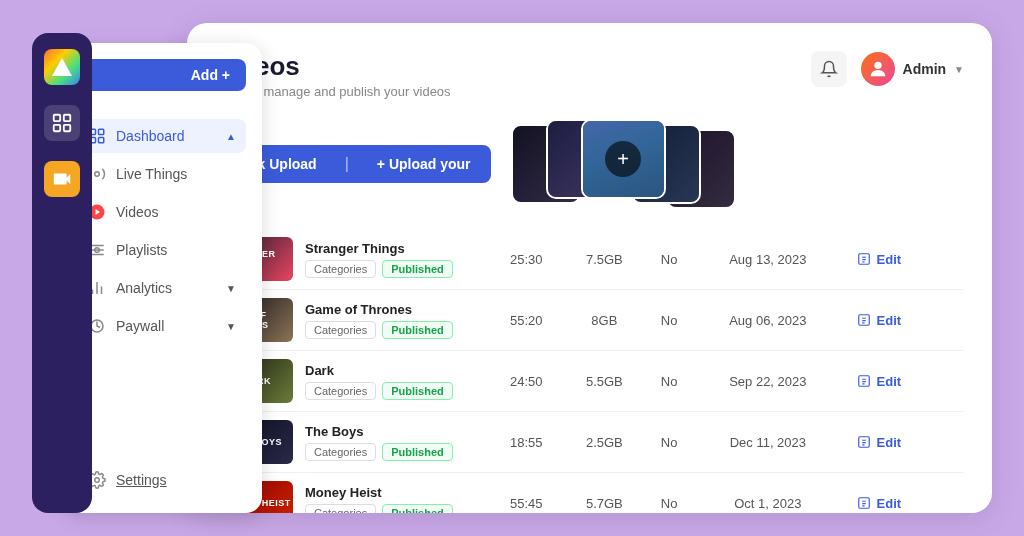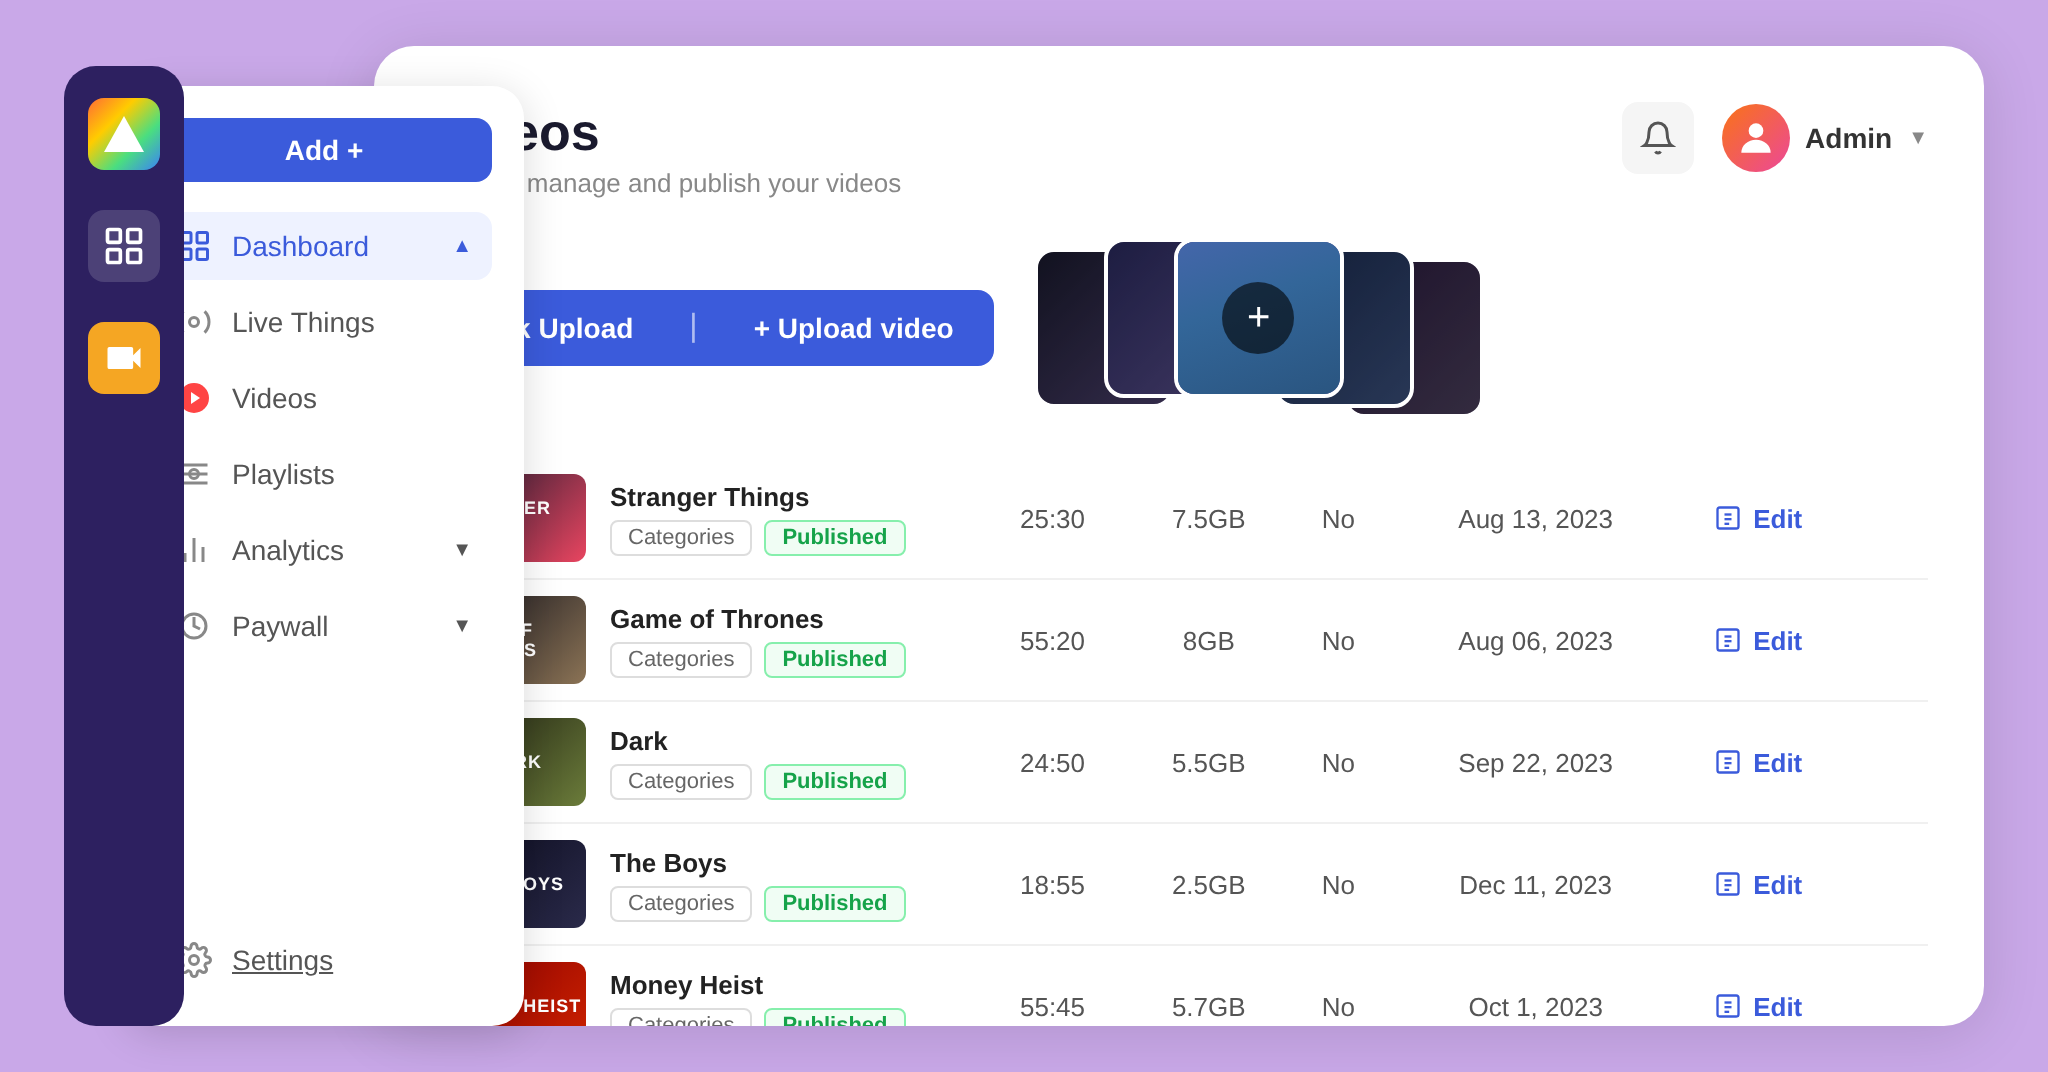--- a/index.html
+++ b/index.html
@@ -94,8 +94,8 @@
       font-size: 14px;
       font-weight: 600;
       cursor: pointer;
-      text-align: center;
-      margin-bottom: 11px;
+      text-align: right;
+      margin-bottom: 24px;
     }
     .nav-item {
       display: flex;

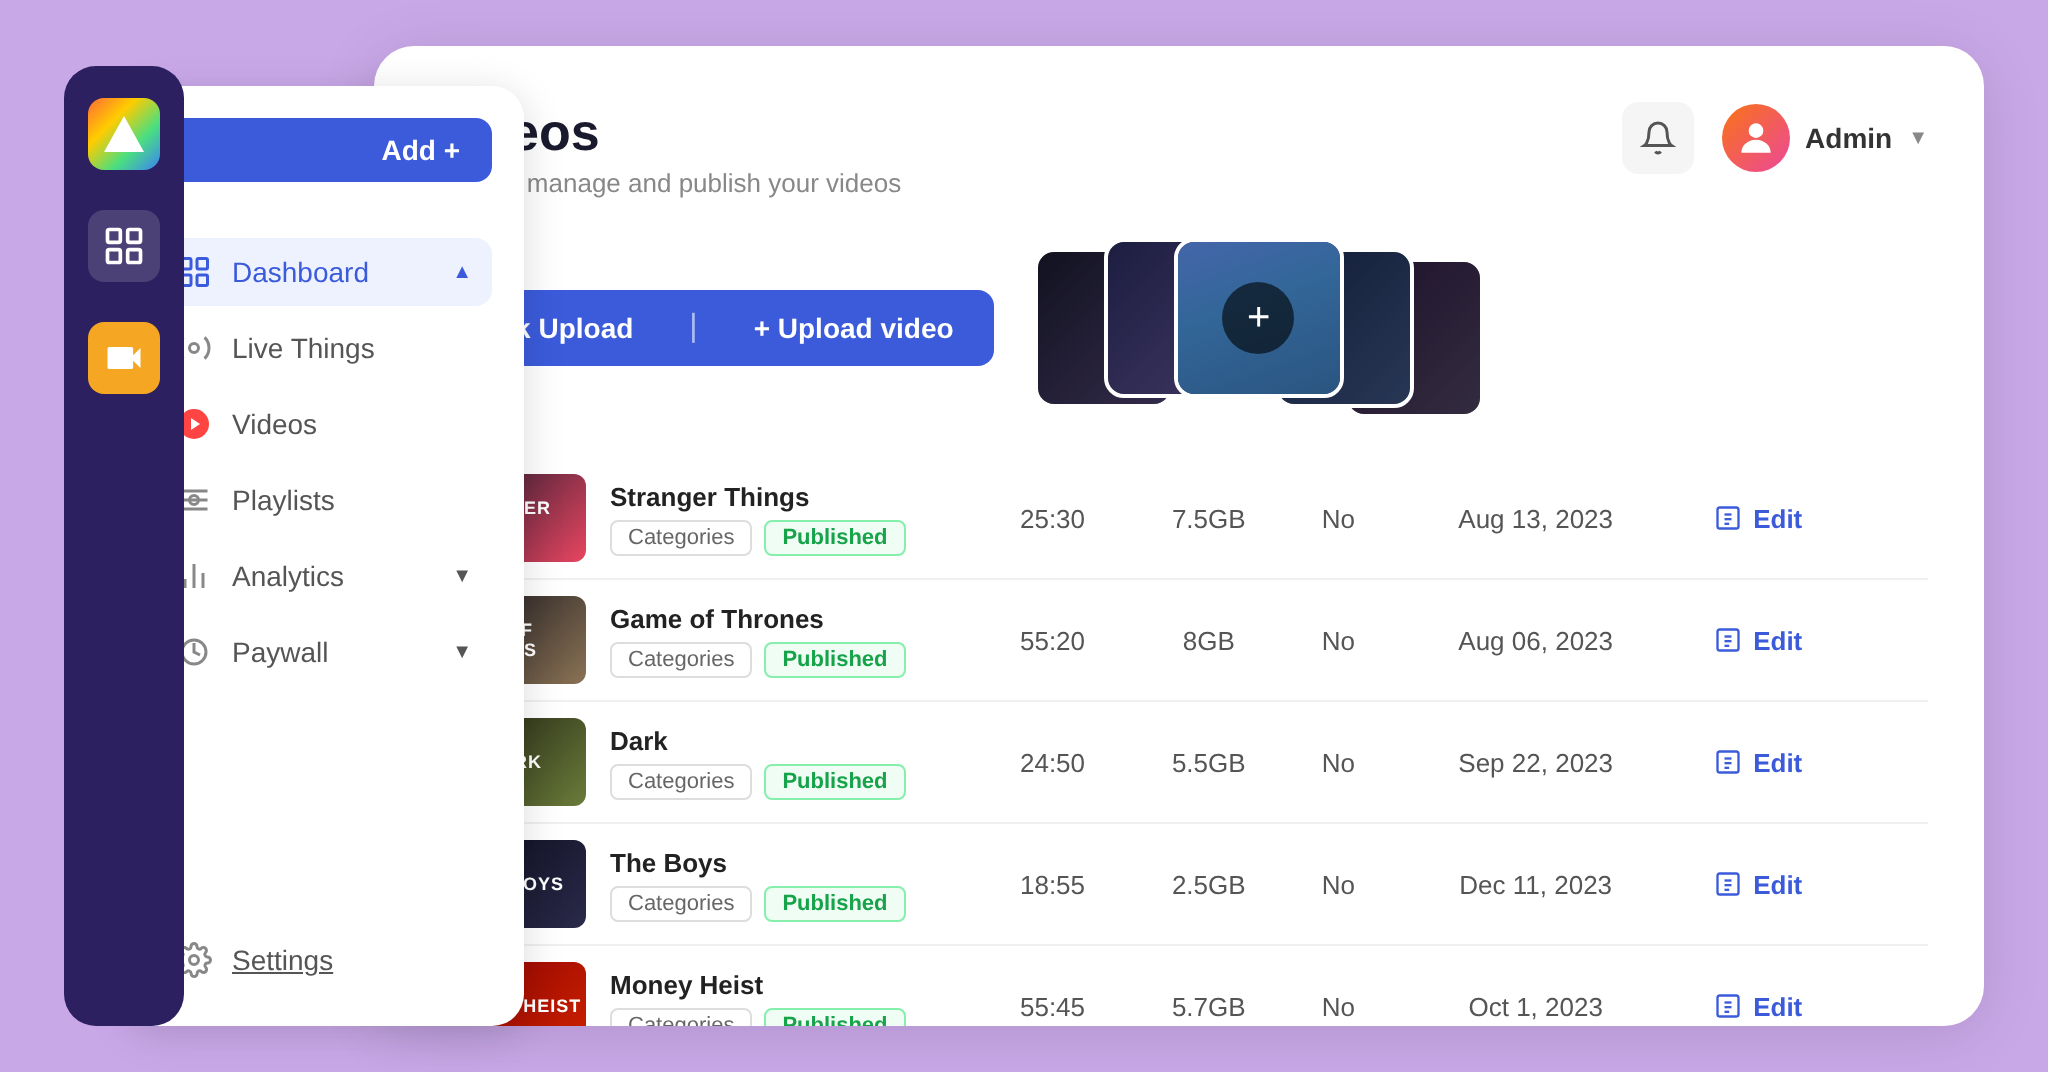--- a/index.html
+++ b/index.html
@@ -469,7 +469,7 @@
       <div class="upload-buttons">
         <button class="btn-bulk">Bulk Upload</button>
         <span class="btn-divider">|</span>
-        <button class="btn-upload">+ Upload video</button>
+        <button class="btn-upload">+ Upload your</button>
       </div>
       <div class="video-previews">
         <div class="preview-card" style="left:0; top:5px; z-index:1; background:linear-gradient(135deg,#1a1a2e,#4a3f6b);">

